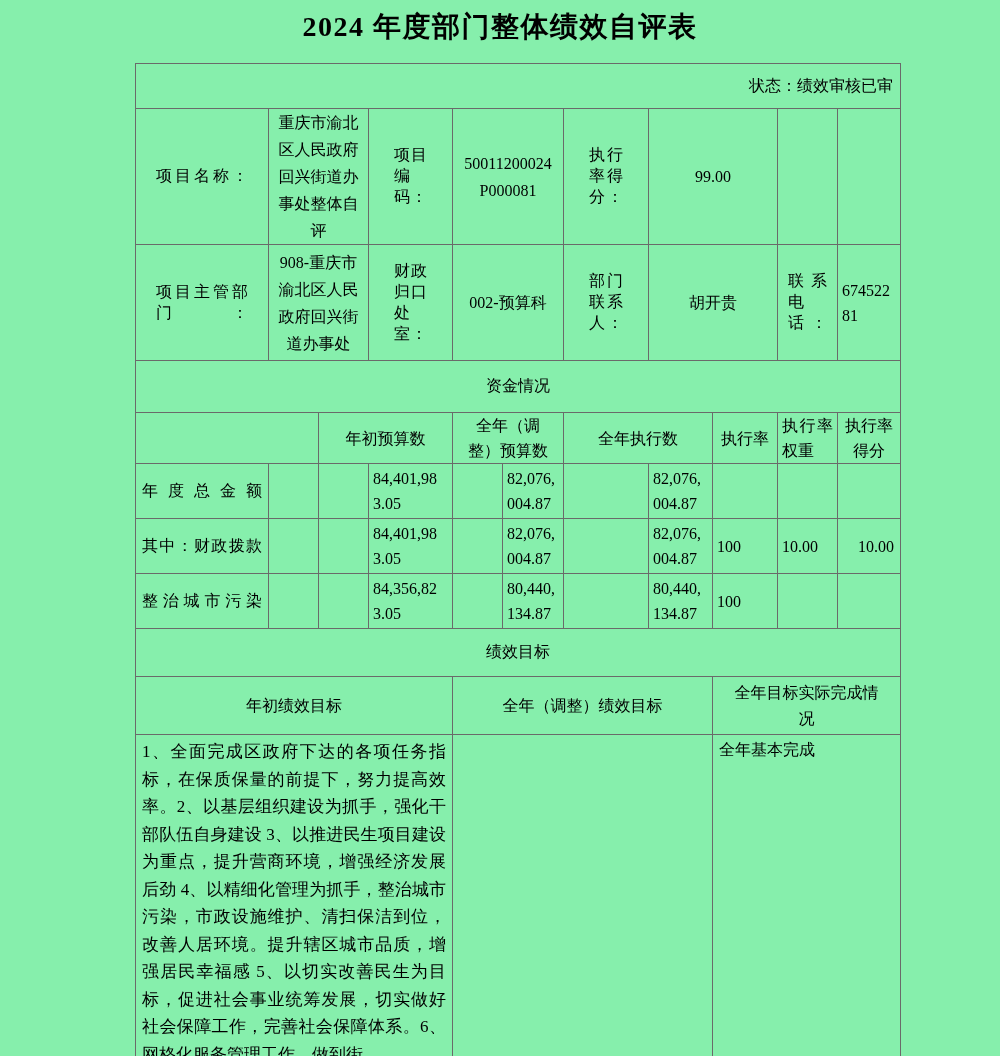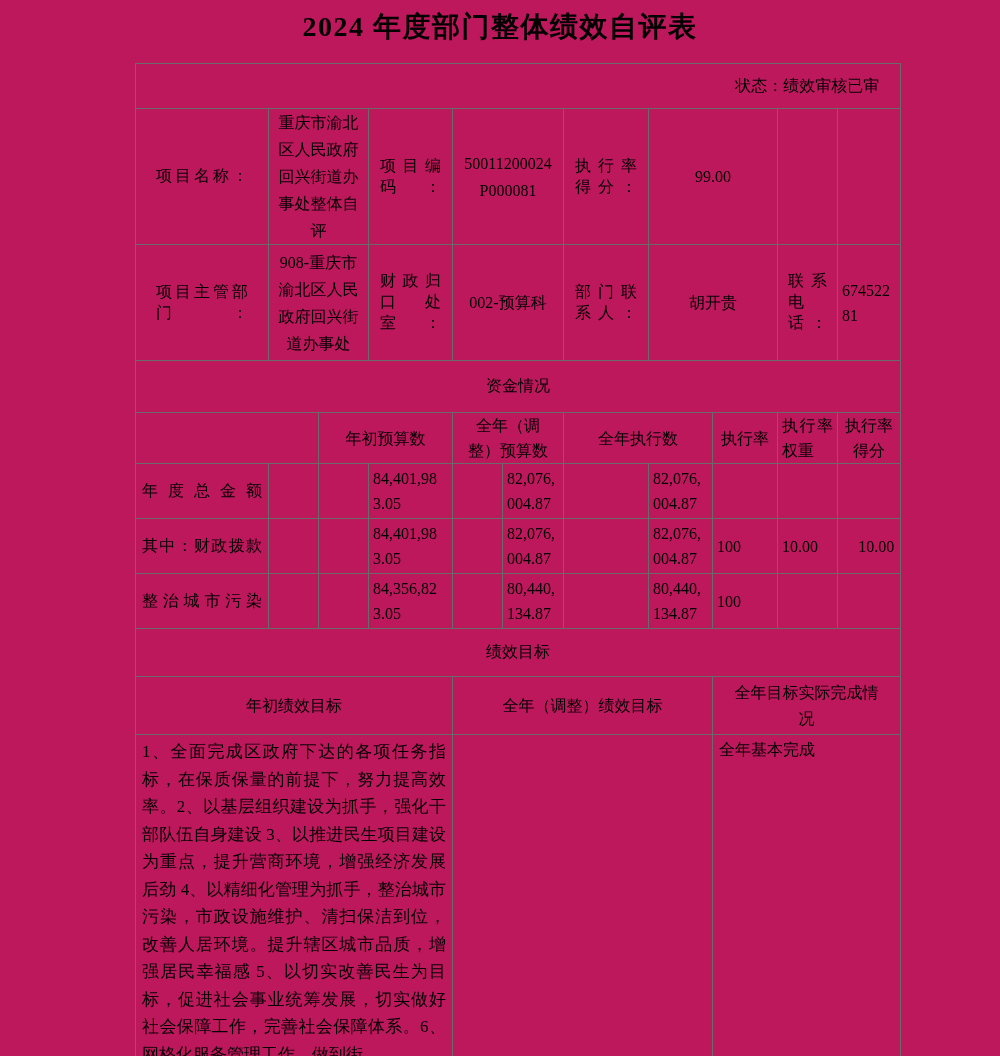--- a/index.html
+++ b/index.html
@@ -8,7 +8,7 @@
     font-family:"Liberation Serif","DejaVu Serif",serif;
     color:#000;
   }
-  .page { position:relative; width:1000px; height:1056px; overflow:hidden; background:#be185d; }
+  .page { position:relative; width:1000px; height:1056px; overflow:hidden; background:#86efac; }
   .doc-title {
     position:absolute; top:8px; left:0; width:1000px;
     text-align:center; font-size:28px; font-weight:bold; letter-spacing:1.5px;

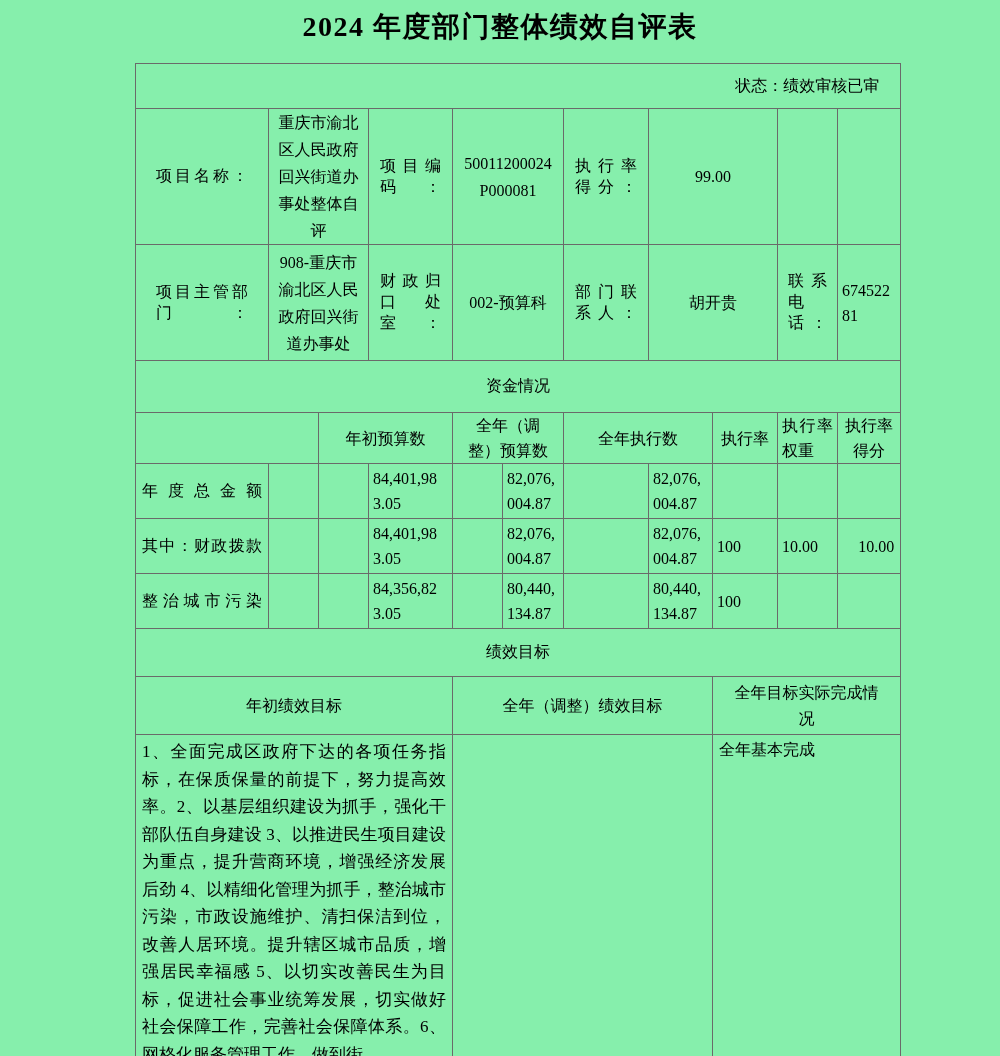--- a/index.html
+++ b/index.html
@@ -37,7 +37,7 @@
   tr.r-ghead   { height:58px; }
   tr.r-content { height:330px; }
 
-  .status-cell { text-align:right; padding-right:21px; }
+  .status-cell { text-align:right; padding-right:7px; }
 
   
   .lbl   { text-align:justify; text-align-last:justify; }

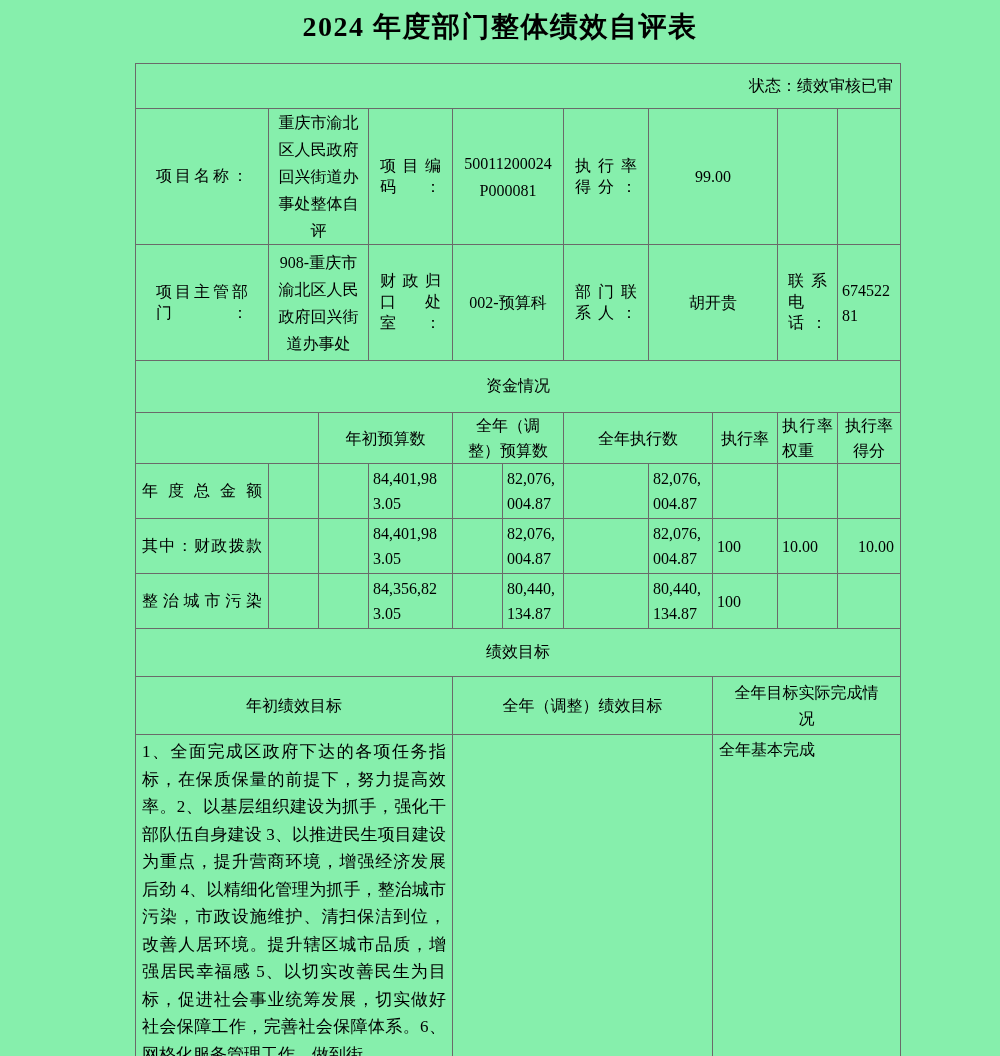--- a/index.html
+++ b/index.html
@@ -42,7 +42,7 @@
   
   .lbl   { text-align:justify; text-align-last:justify; }
   .lbl-a { padding:0 20px; }   
-  .lbl-b { padding:0 11px;font-family:Liberation Mono, monospace; }   
+  .lbl-b { padding:0 25px;font-family:Liberation Mono, monospace; }   
   .lbl-c { padding:0 10px; }   
 
   .val { text-align:center; padding:0 8px; word-break:break-all; line-height:27px; }

